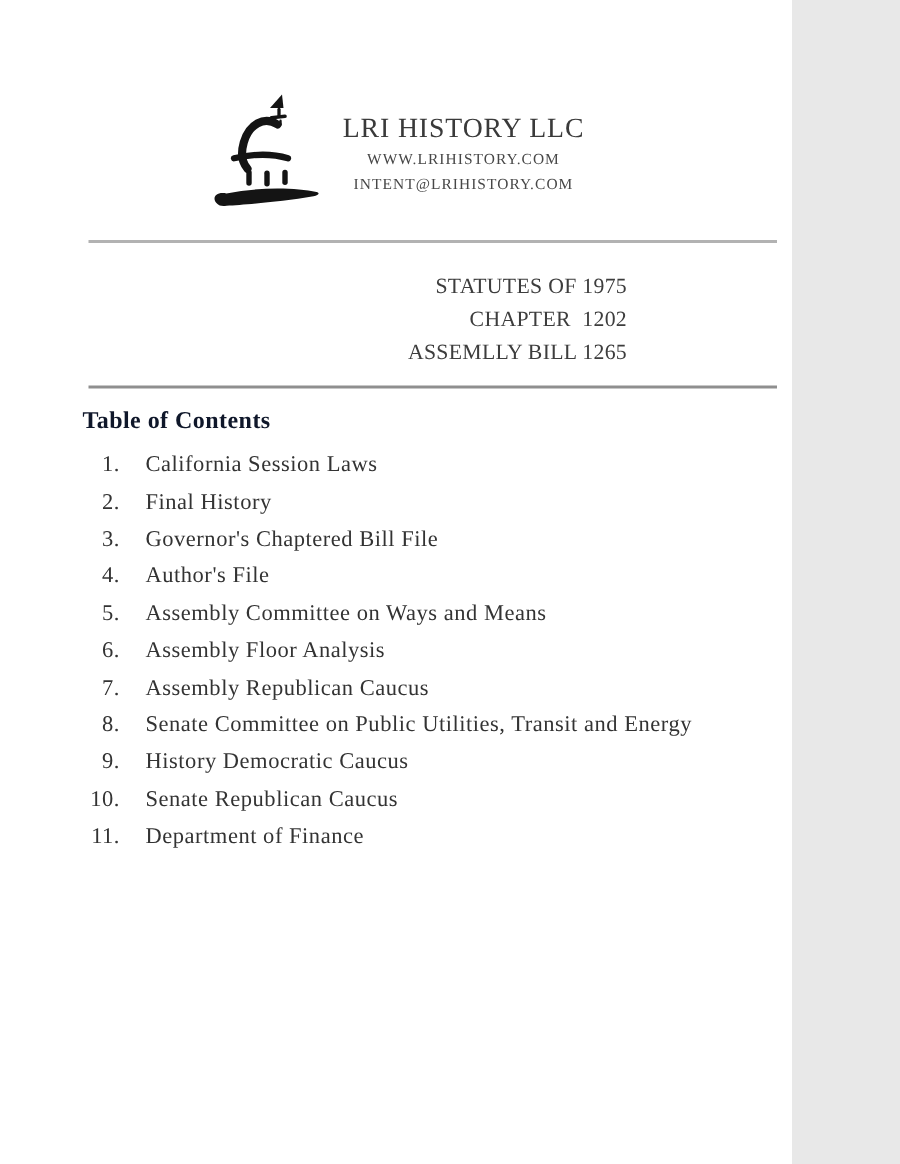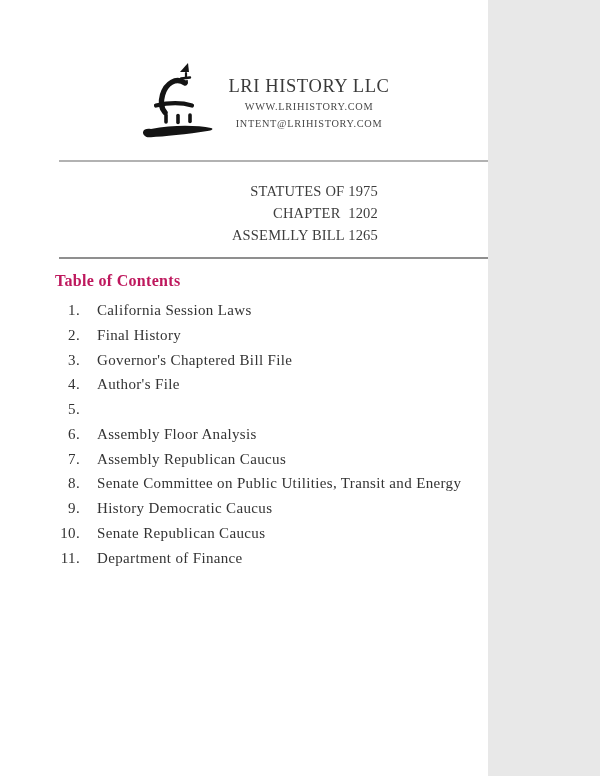--- a/index.html
+++ b/index.html
@@ -5,7 +5,7 @@
   html, body { margin: 0; padding: 0; background: #e8e8e8; }
   .page {
     position: relative;
-    width: 488px;
+    width: 528px;
     height: 776px;
     background: #ffffff;
     font-family: "Liberation Serif", "DejaVu Serif", serif;

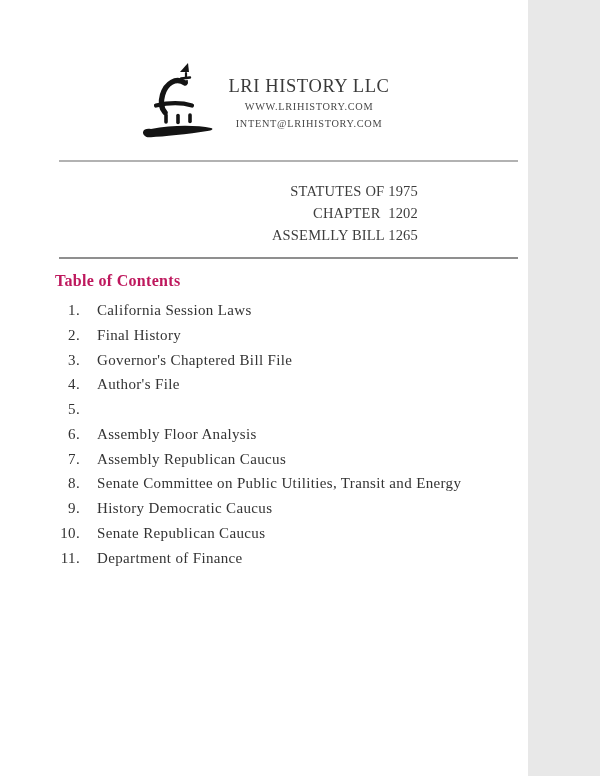--- a/index.html
+++ b/index.html
@@ -78,7 +78,7 @@
     font-size: 16px;
     font-weight: bold;
     letter-spacing: 0.3px;
-    color: #be185d;
+    color: #0f172a;
   }
   .toc-list {
     position: absolute;

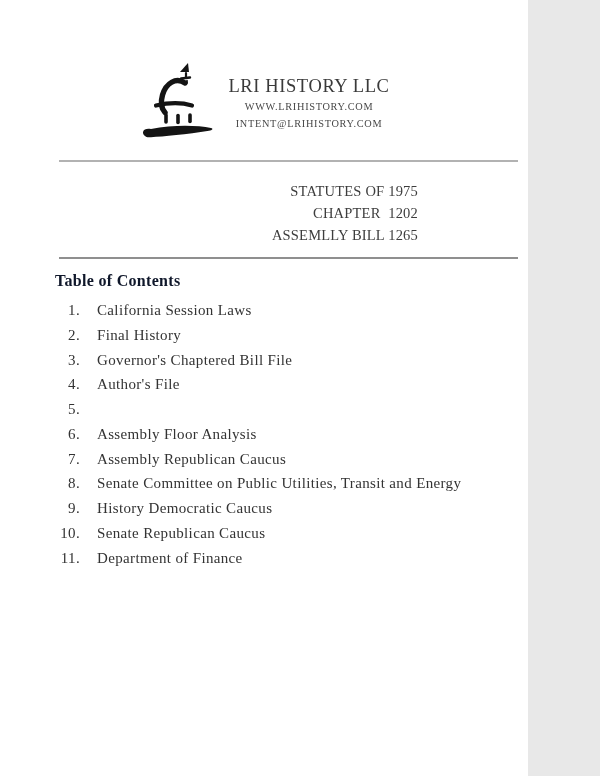--- a/index.html
+++ b/index.html
@@ -172,6 +172,7 @@
     </li>
     <li class="toc-item">
       <span class="num">5.</span>
+      <span class="label">Assembly Committee on Ways and Means</span>
     </li>
     <li class="toc-item">
       <span class="num">6.</span>

